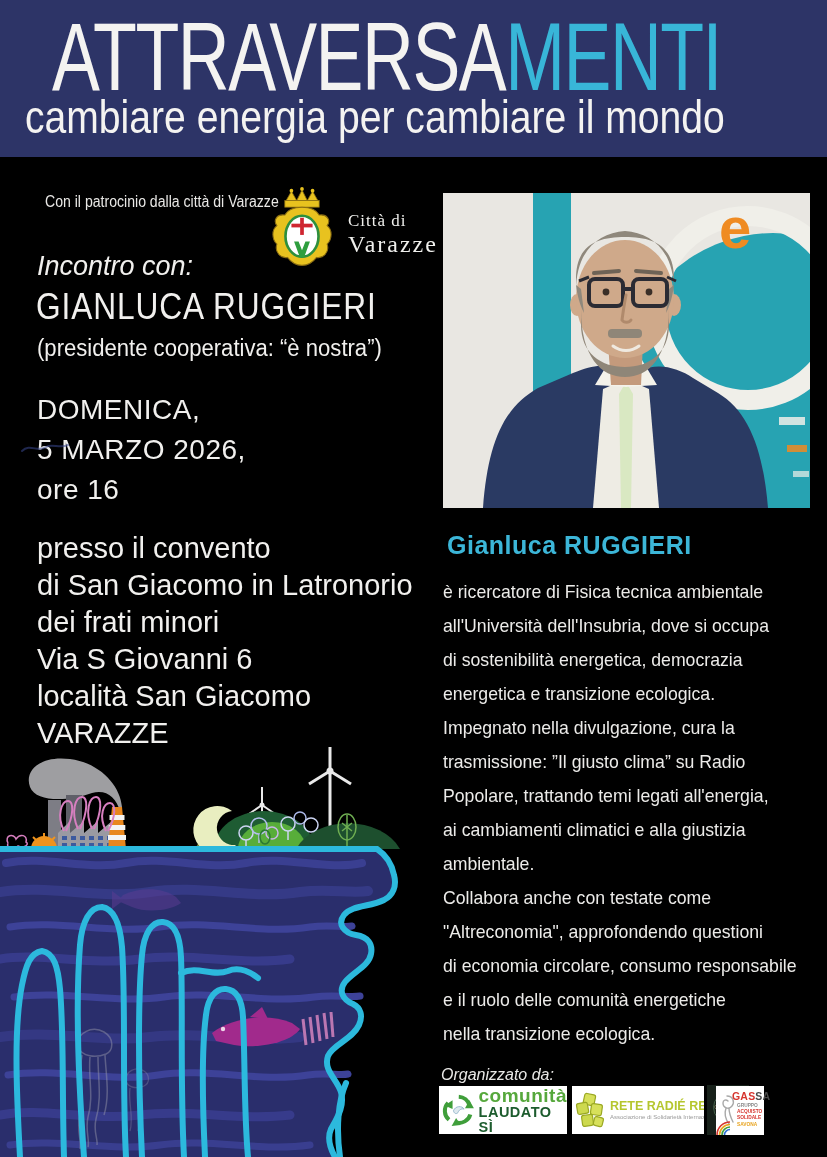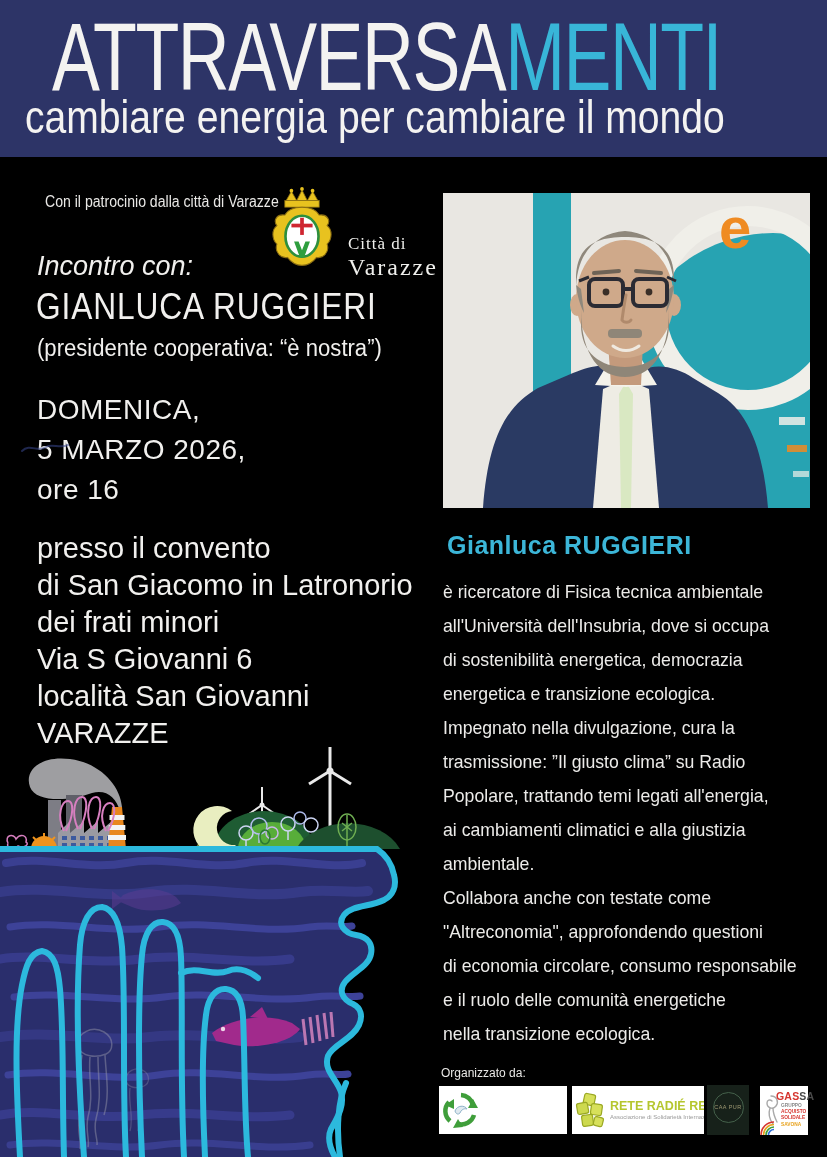--- a/index.html
+++ b/index.html
@@ -18,7 +18,7 @@
                   transform:scaleX(.88);transform-origin:0 0;color:#e9e8e6;}
   .crest{position:absolute;left:262px;top:186px;}
   .crest-caption{position:absolute;left:348px;top:211px;font-family:"Liberation Serif",serif;color:#efefec;}
-  .crest-caption .l1{font-size:17px;letter-spacing:1px;margin-top:23px;}
+  .crest-caption .l1{font-size:17px;letter-spacing:1px;}
   .crest-caption .l2{font-size:24px;letter-spacing:2px;}
   .intro{position:absolute;left:37px;top:251px;font-size:27px;font-style:italic;}
   .speaker-name{position:absolute;left:36px;top:286px;font-size:36px;letter-spacing:1px;white-space:nowrap;

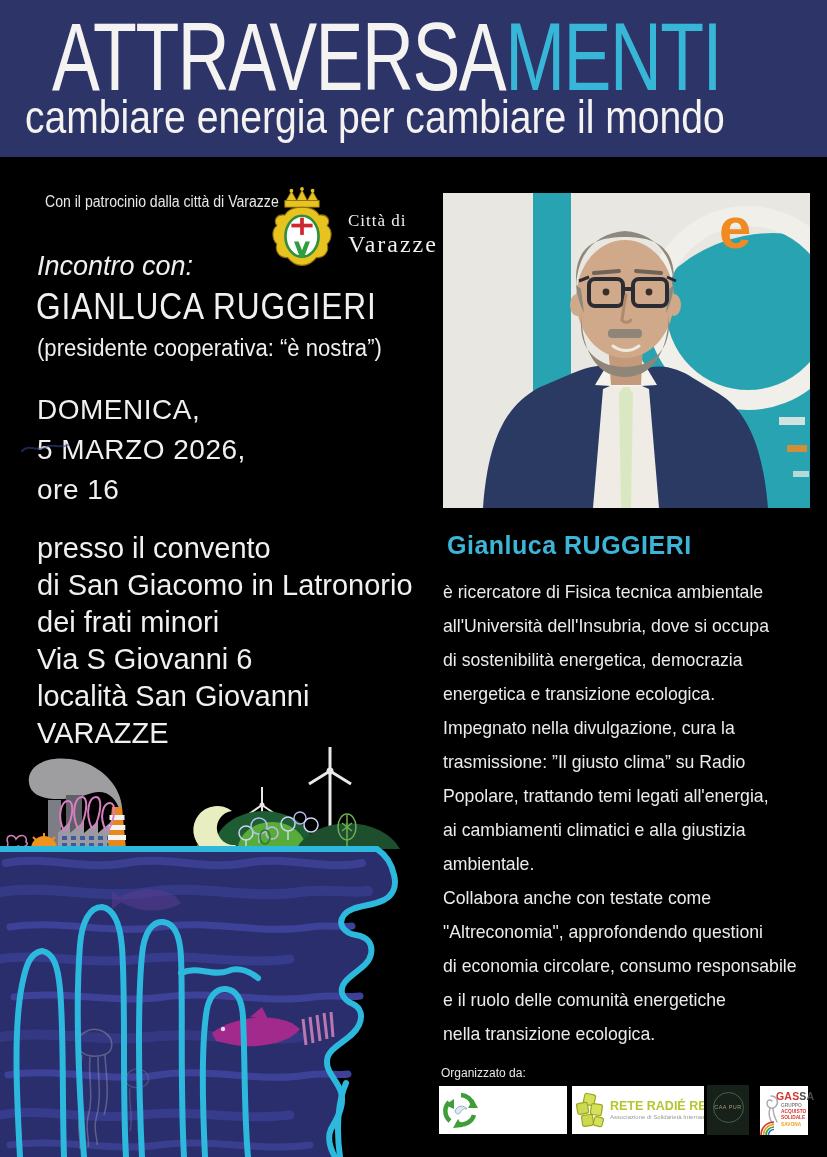--- a/index.html
+++ b/index.html
@@ -104,7 +104,7 @@
     <div>di San Giacomo in Latronorio</div>
     <div>dei frati minori</div>
     <div>Via S Giovanni 6</div>
-    <div>località San Giovanni</div>
+    <div>località San Giacomo</div>
     <div>VARAZZE</div>
   </div>
 

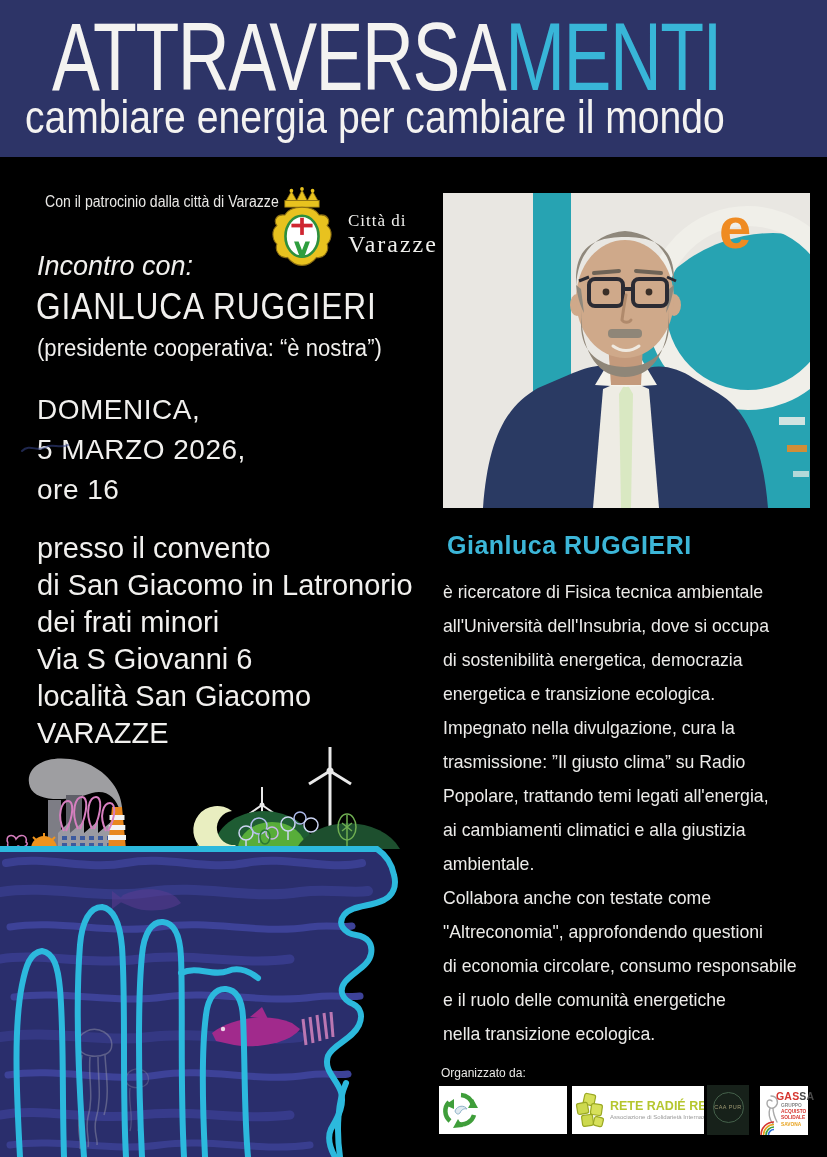--- a/index.html
+++ b/index.html
@@ -35,7 +35,7 @@
   .bio{position:absolute;left:443px;top:575px;font-size:19px;line-height:34px;color:#ecebe9;
        white-space:nowrap;transform:scaleX(.93);transform-origin:0 0;}
   
-  .org-label{position:absolute;left:441px;top:1066px;font-size:12px;color:#e9e8e6;}
+  .org-label{position:absolute;left:441px;top:1066px;font-size:16px;color:#e9e8e6;font-style:italic;}
   .logo{position:absolute;top:1086px;height:48px;background:#fff;display:flex;align-items:center;overflow:hidden;}
   .logo-laudato{left:439px;width:128px;}
   .logo-laudato .txt{line-height:1;margin-left:2px;}

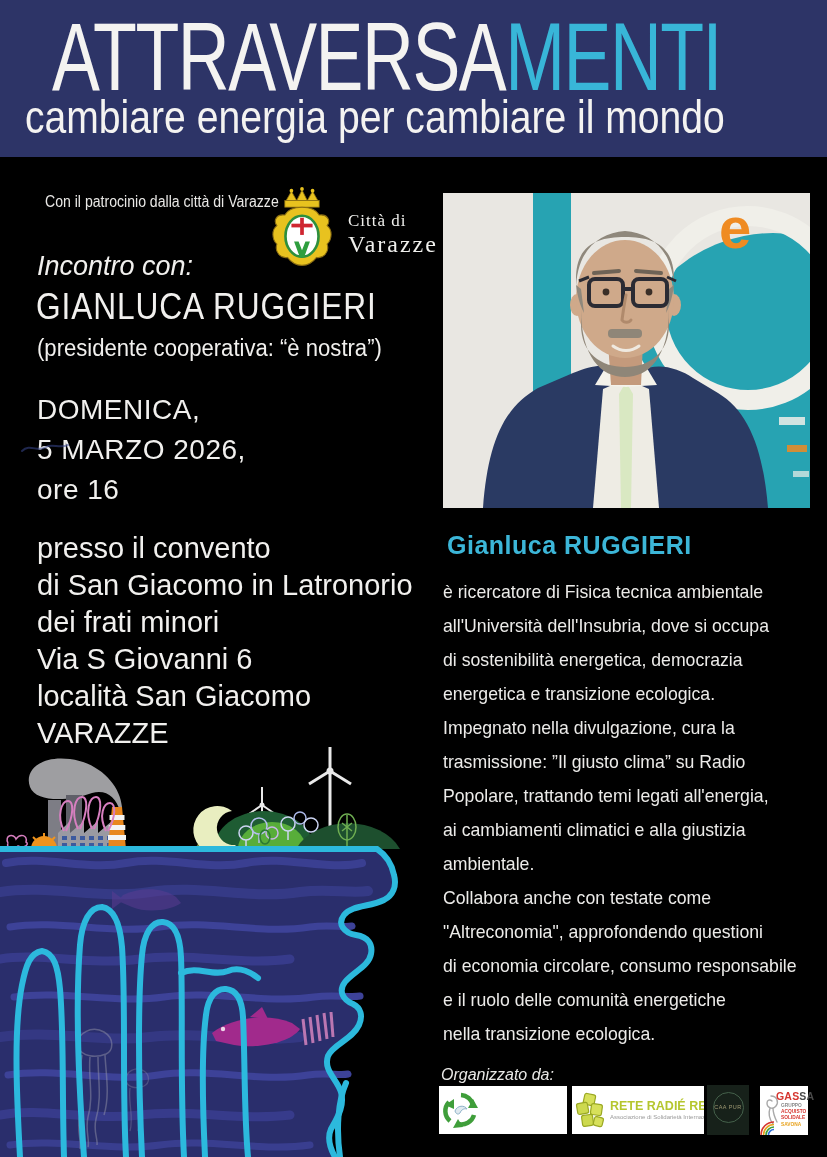--- a/index.html
+++ b/index.html
@@ -175,6 +175,10 @@
       <polygon points="4,16 13,10 13,20" fill="#3f9e3a"></polygon>
       <path d="M14,22 C16,16 24,16 26,20 C23,19 20,21 19,24 C17,26 15,25 14,22 Z" fill="#dfe9ef" stroke="#8fb3c9" stroke-width="1"></path>
     </svg>
+    <div class="txt">
+      <div class="t1">comunità</div>
+      <div class="t2">LAUDATO SÌ</div>
+    </div>
   </div>
 
   <div class="logo logo-rete">

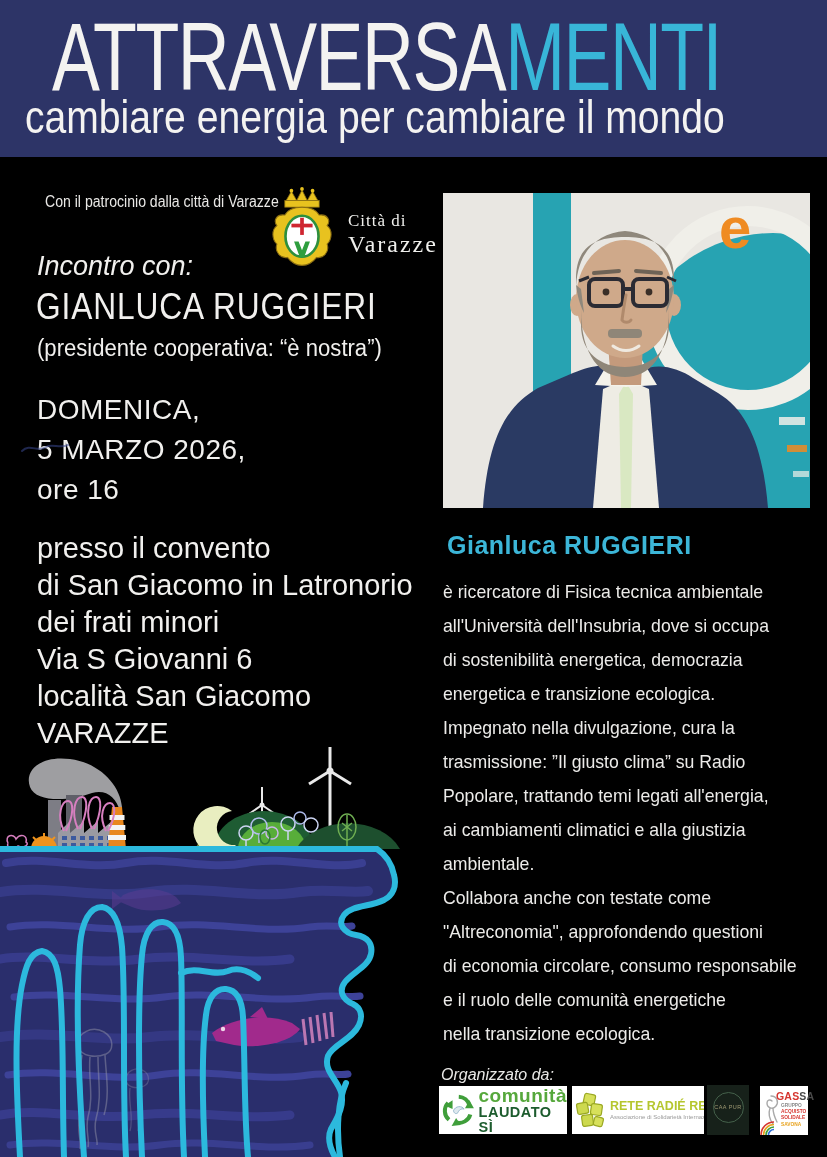--- a/index.html
+++ b/index.html
@@ -48,7 +48,7 @@
   .logo-emblem{left:707px;top:1085px;width:42px;height:50px;background:#17211a;display:block;position:absolute;}
   .logo-emblem .ring{position:absolute;left:6px;top:7px;width:29px;height:29px;border:1.5px solid #44604a;border-radius:50%;}
   .logo-emblem .etext{position:absolute;left:0;right:0;top:19px;text-align:center;font-size:5.5px;color:#a09a74;letter-spacing:.5px;}
-  .logo-gassa{left:760px;top:1086px;width:48px;height:49px;background:#fff;display:block;position:absolute;}
+  .logo-gassa{left:716px;top:1086px;width:48px;height:49px;background:#fff;display:block;position:absolute;}
   .logo-gassa .gas-line{position:absolute;left:16px;top:4px;font-size:10.5px;font-weight:bold;letter-spacing:.2px;}
   .logo-gassa .g1{color:#d6352f;} .logo-gassa .g2{color:#4a4a4a;}
   .logo-gassa .subs{position:absolute;left:21px;top:17px;font-size:4.8px;line-height:6.2px;font-weight:bold;text-align:left;}

